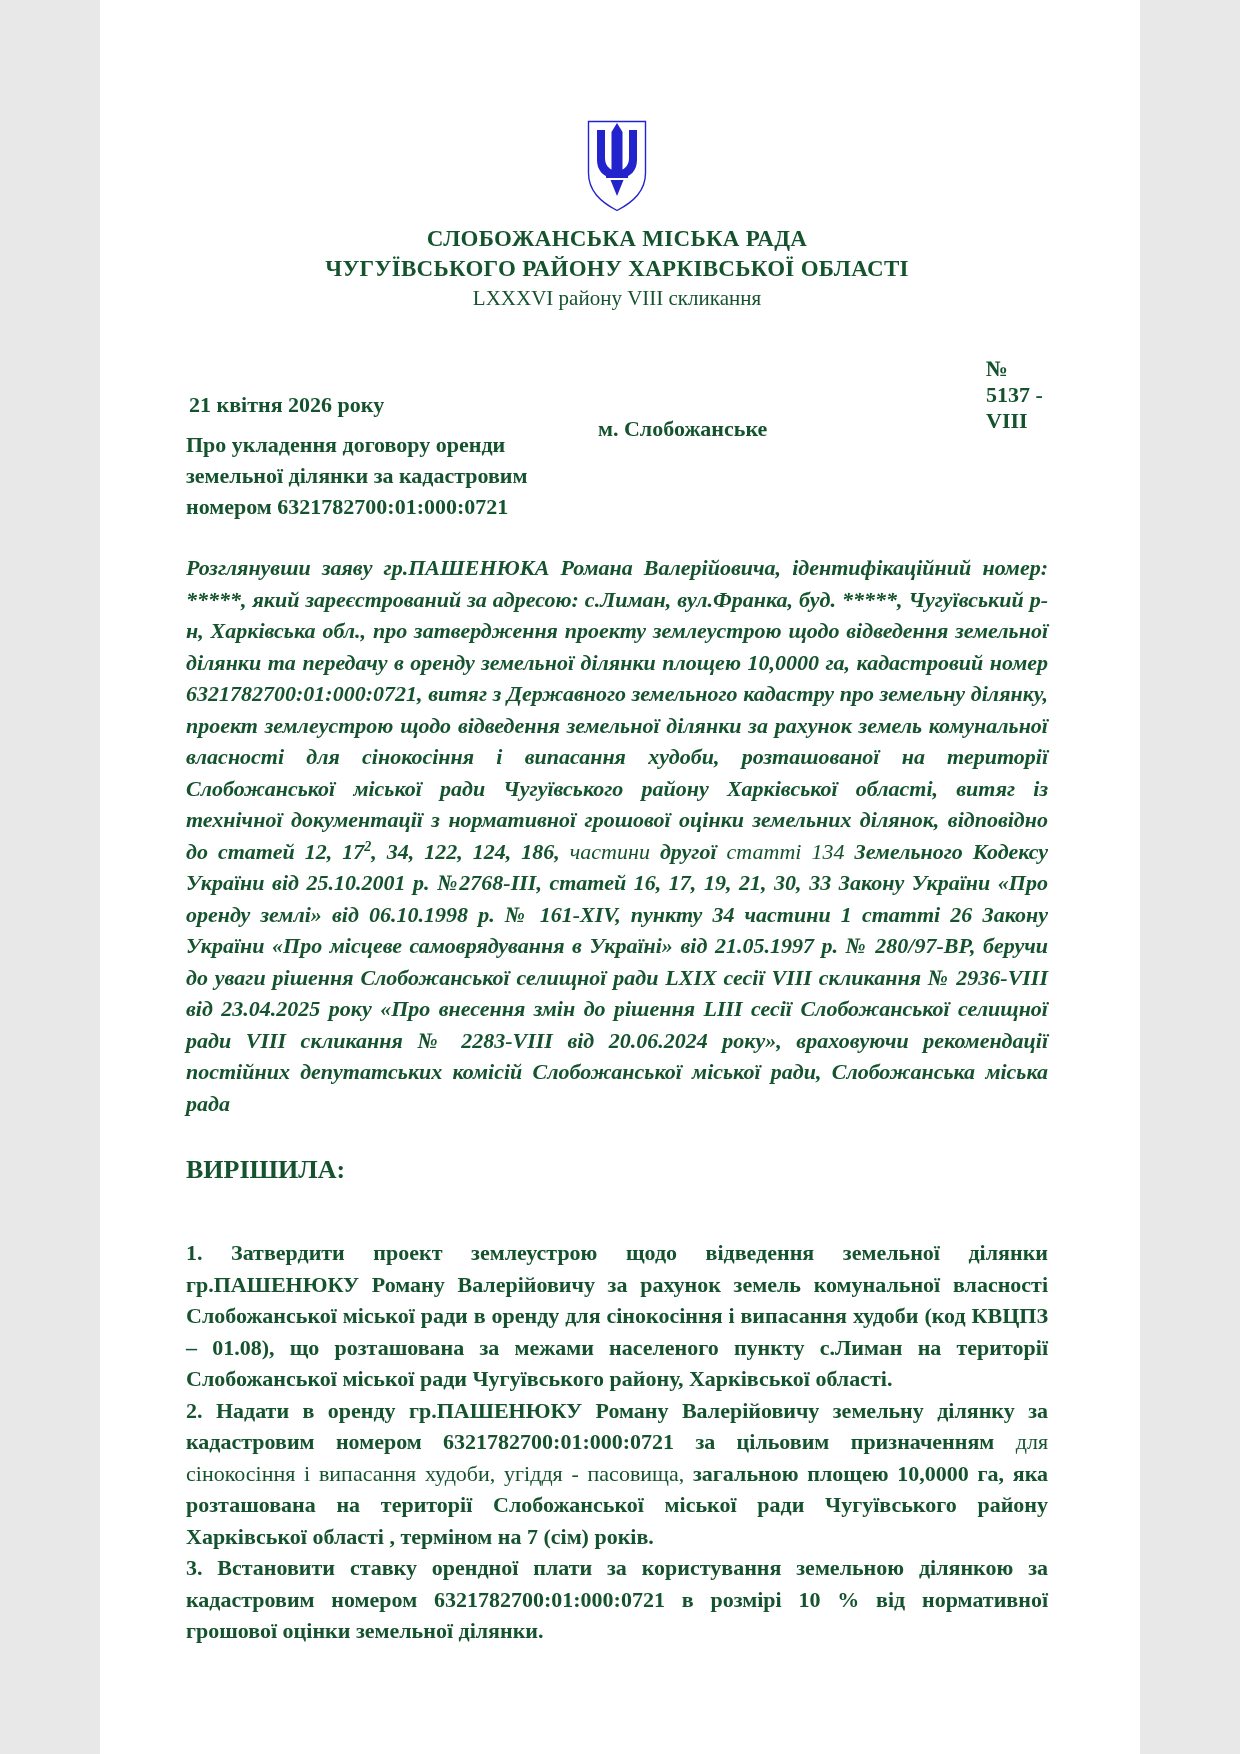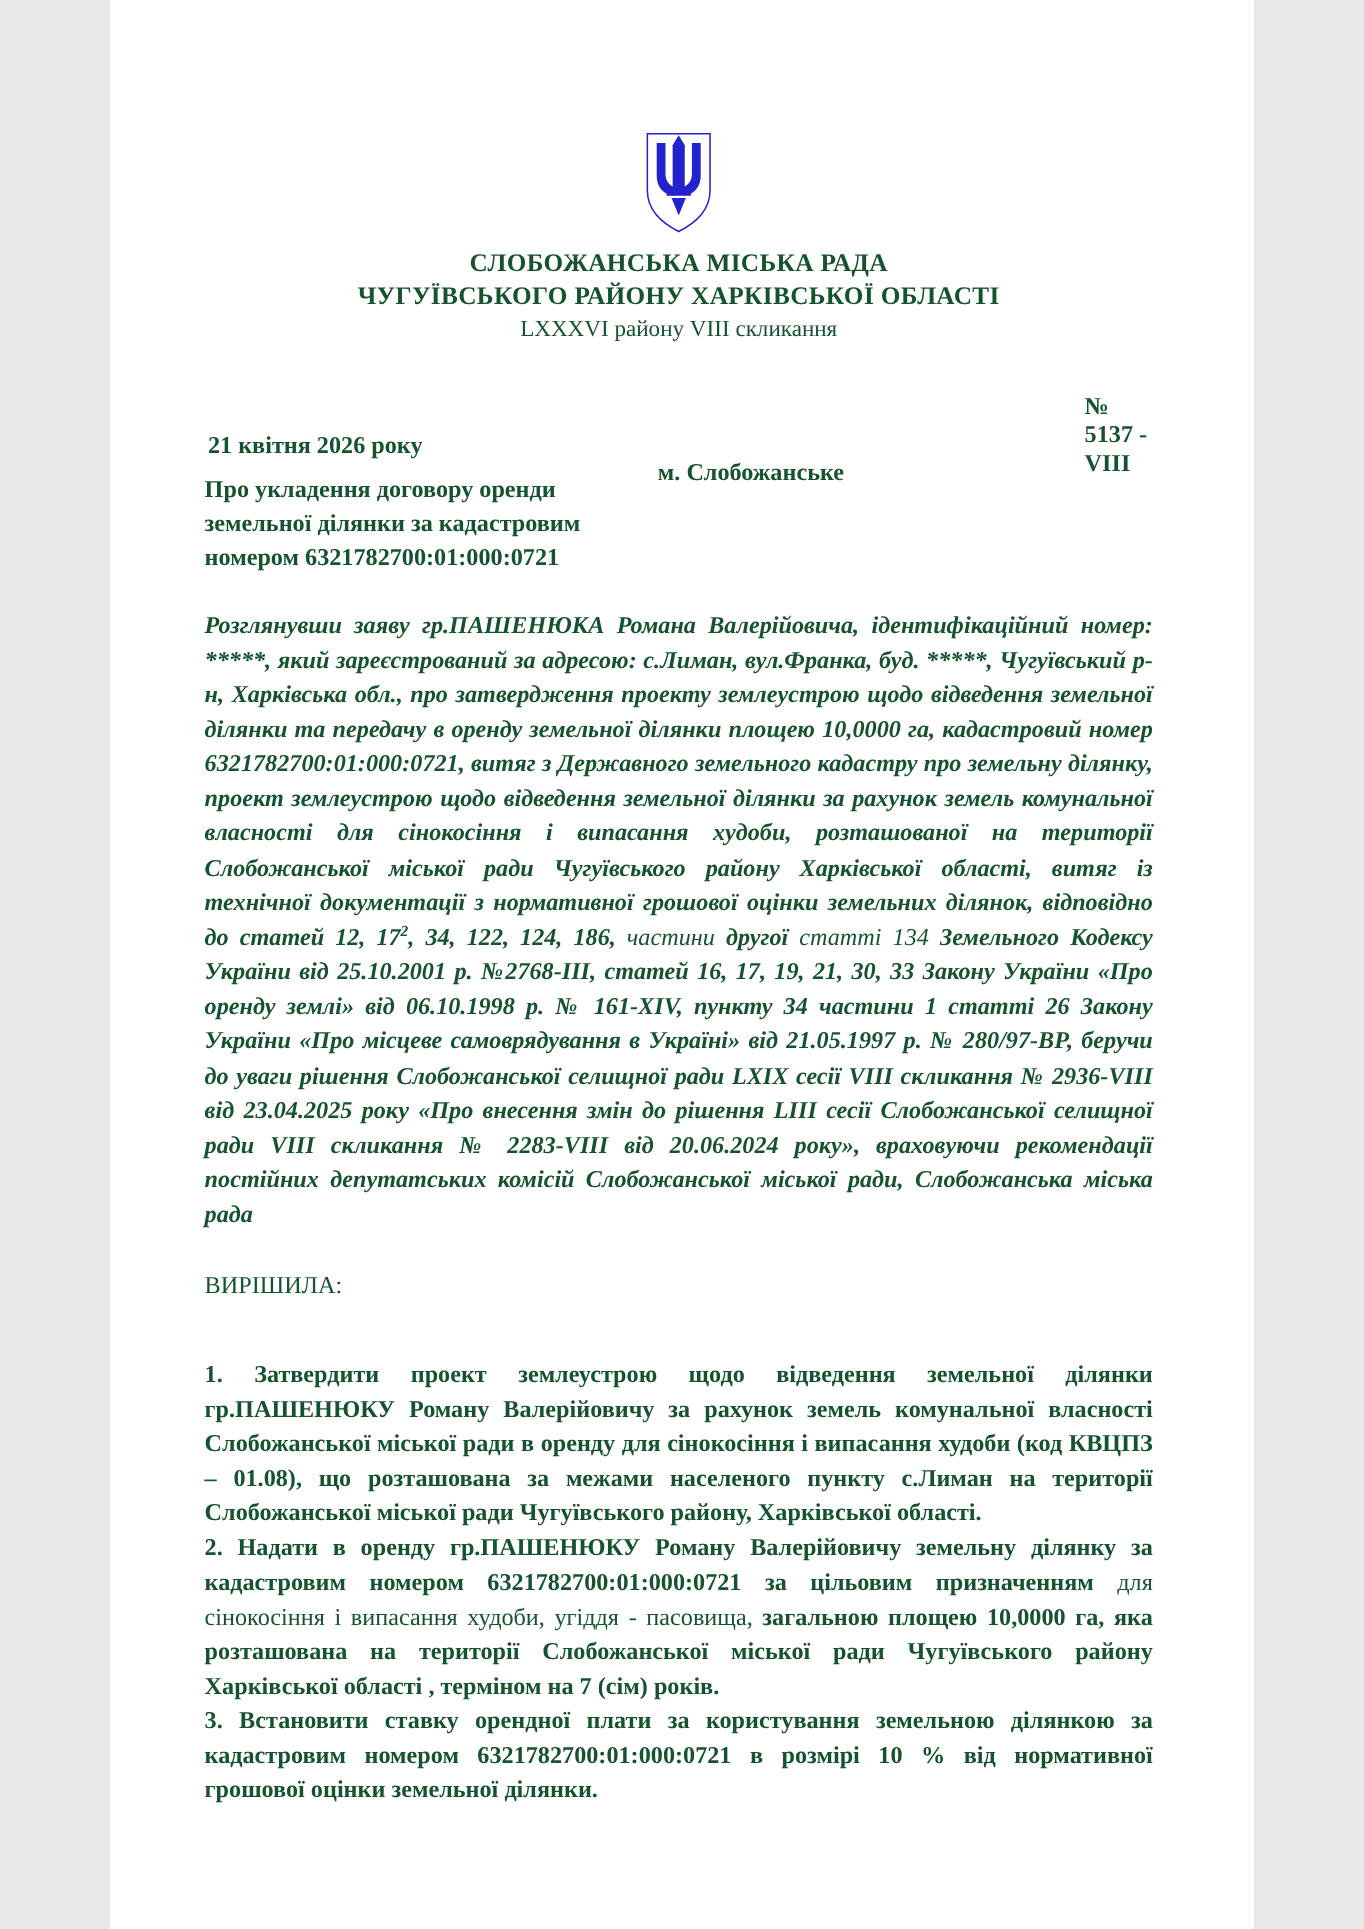--- a/index.html
+++ b/index.html
@@ -32,7 +32,7 @@
   .preamble { margin-top:30px;font-style:italic; }
   .rw { font-weight:normal; }
   .bodytext sup { font-size:14px; line-height:0; }
-  .resolved { margin-top:36px; font-size:22px; font-weight:normal; }
+  .resolved { margin-top:36px; font-size:26px; font-weight:bold; }
   .items { margin-top:52px; }
   .items p { margin:0; }
 </style>

